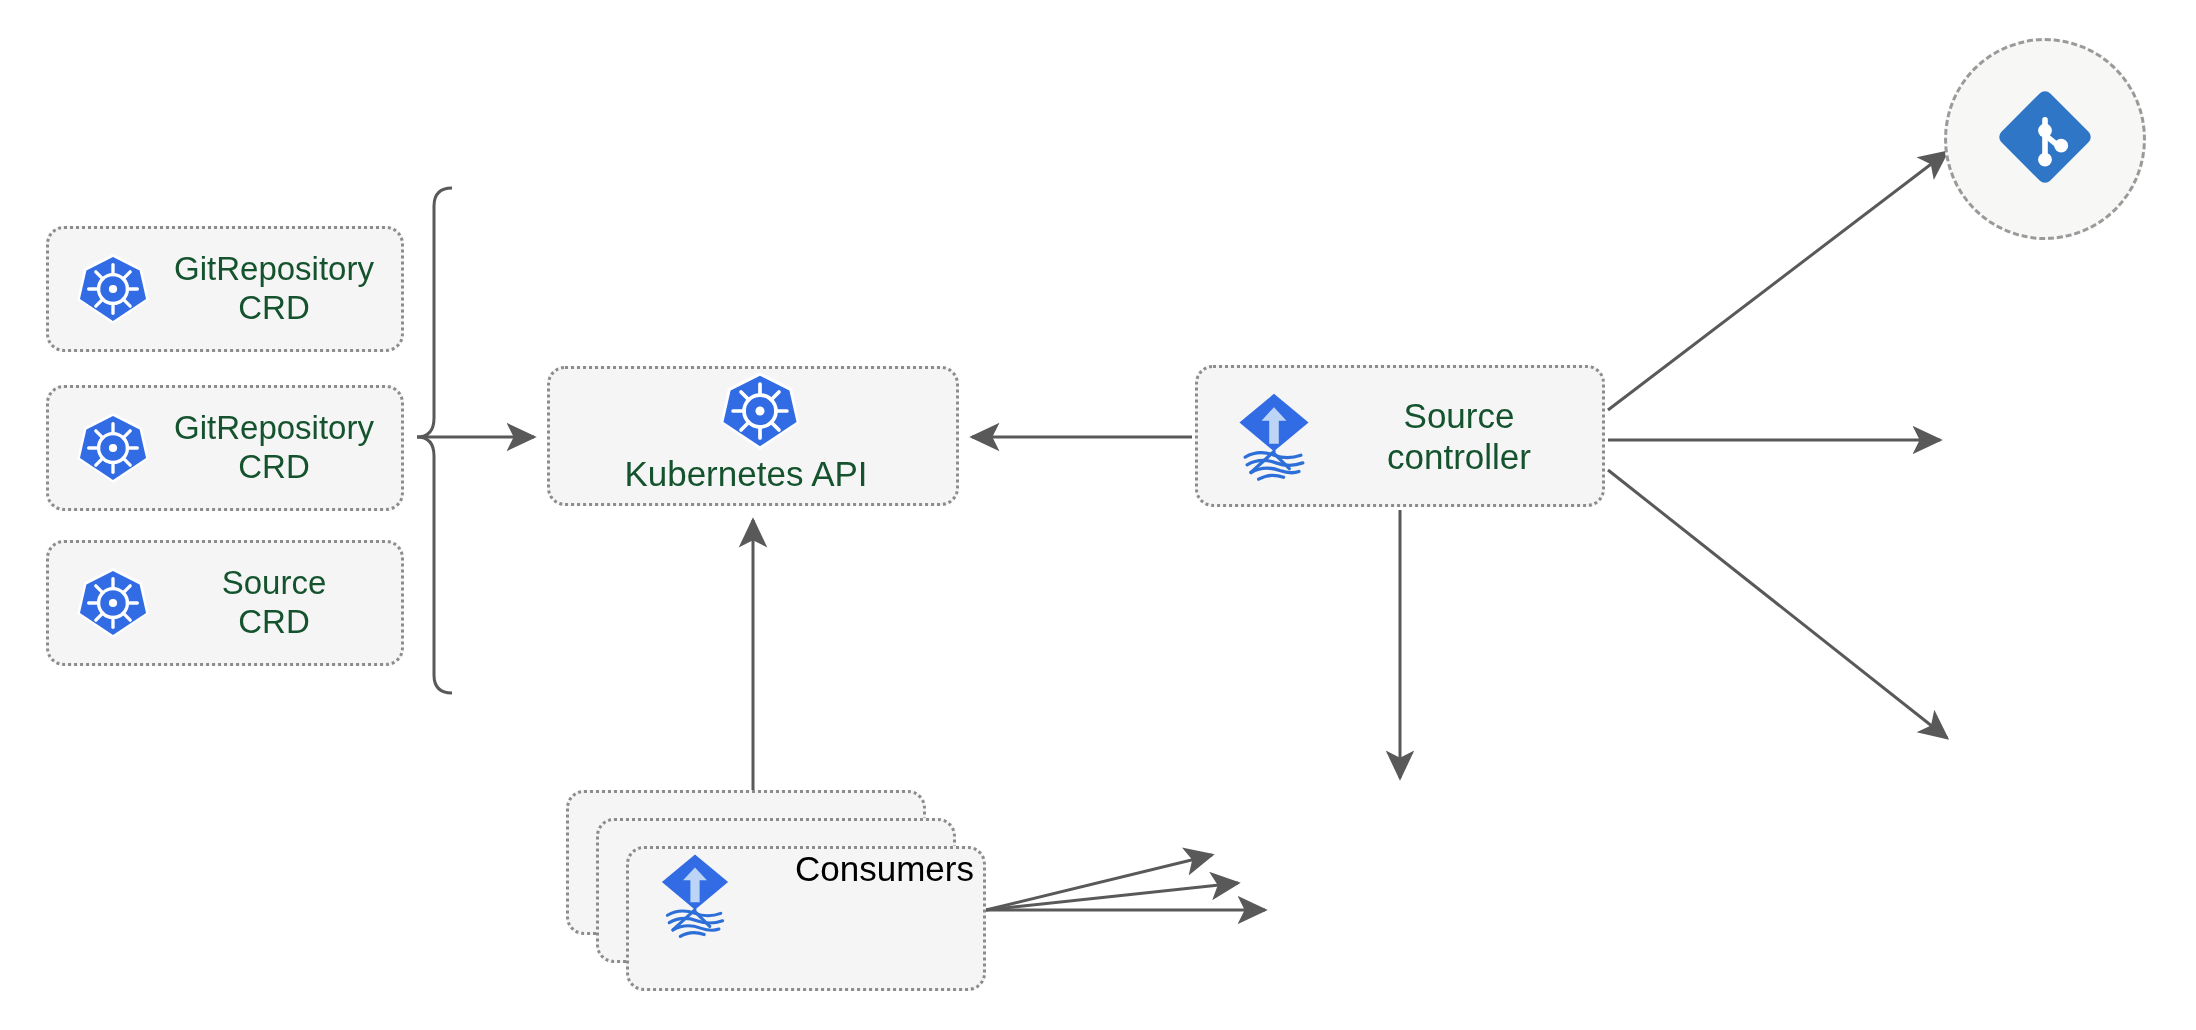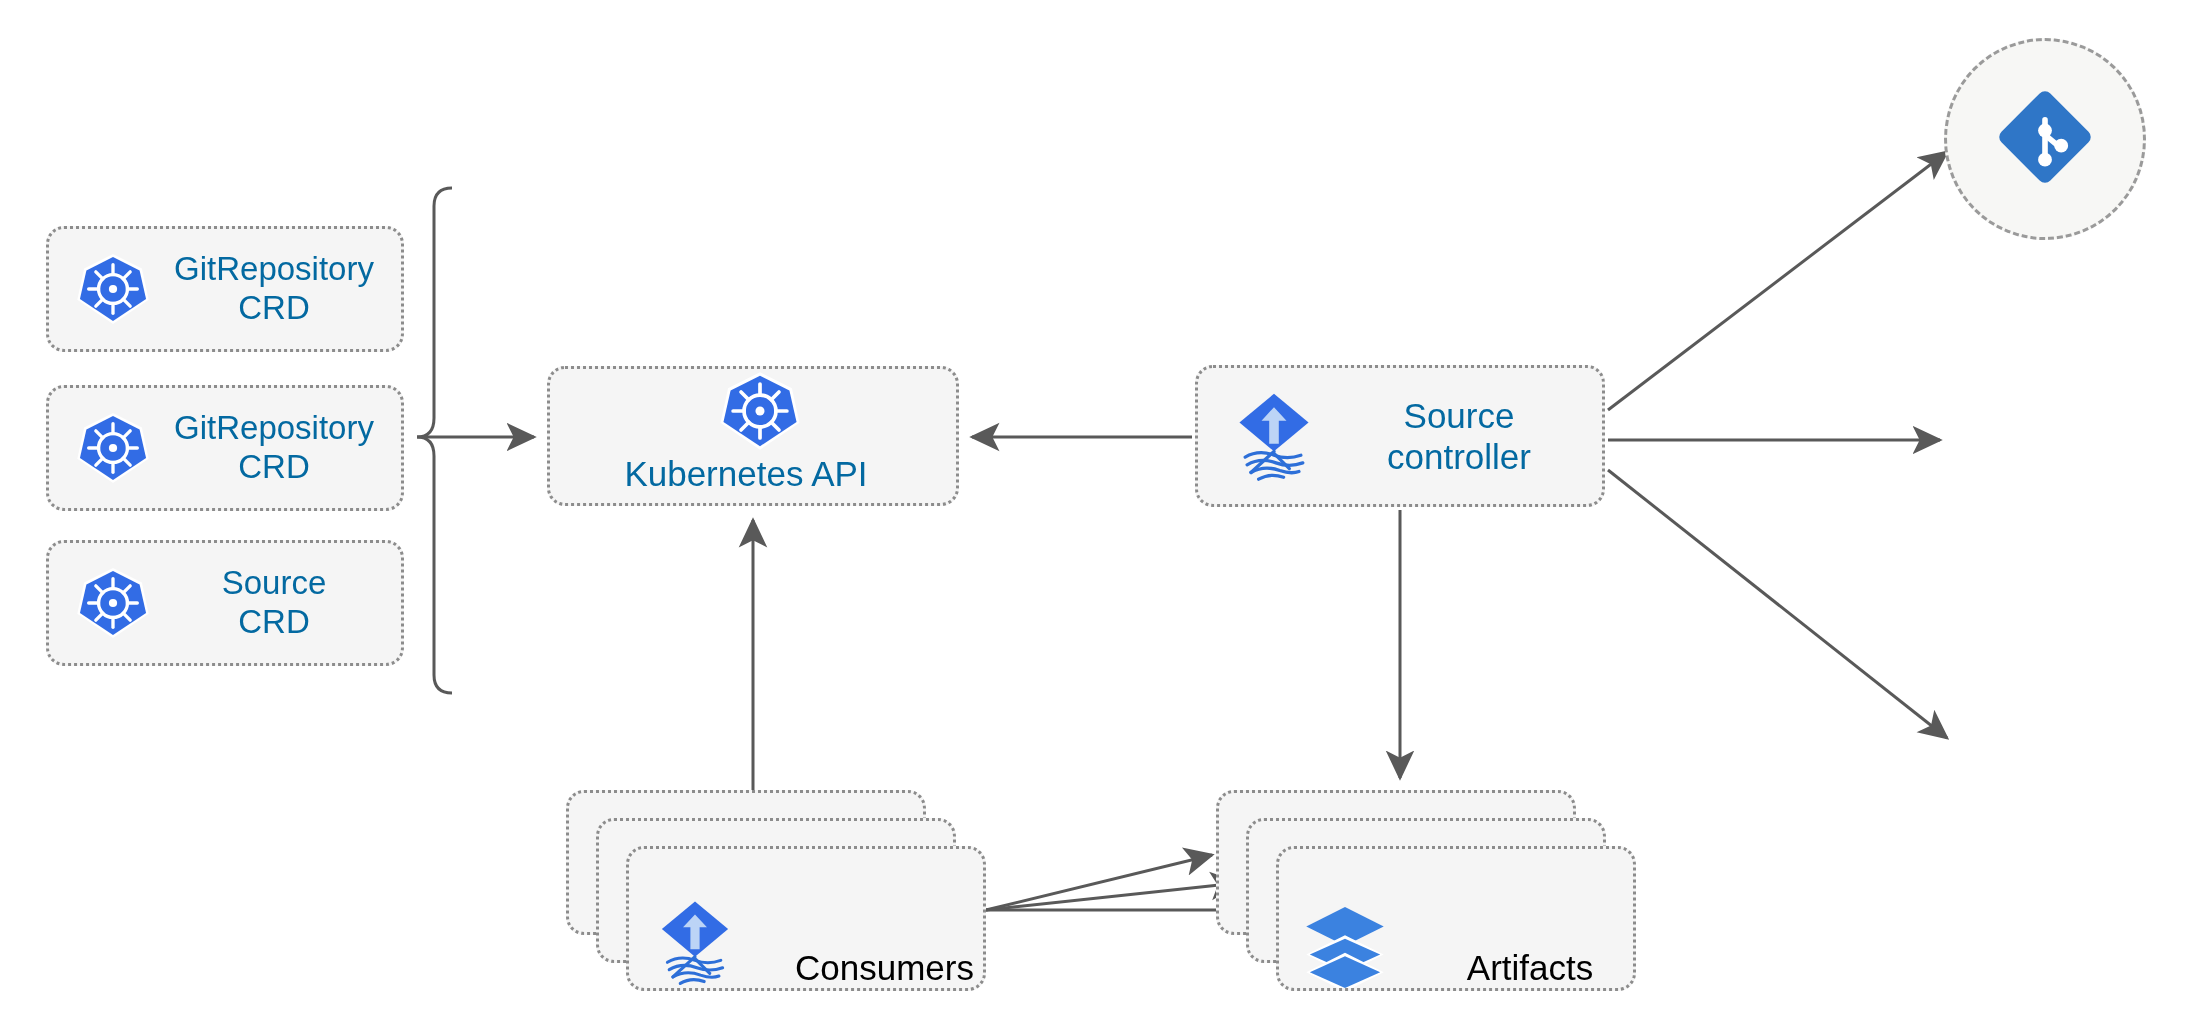--- a/index.html
+++ b/index.html
@@ -20,7 +20,7 @@
     z-index:5;
   }
   .node .label{
-    color:#0369a1;
+    color:#14532d;
     line-height:1.18;
     white-space:pre-line;
     text-align:center;

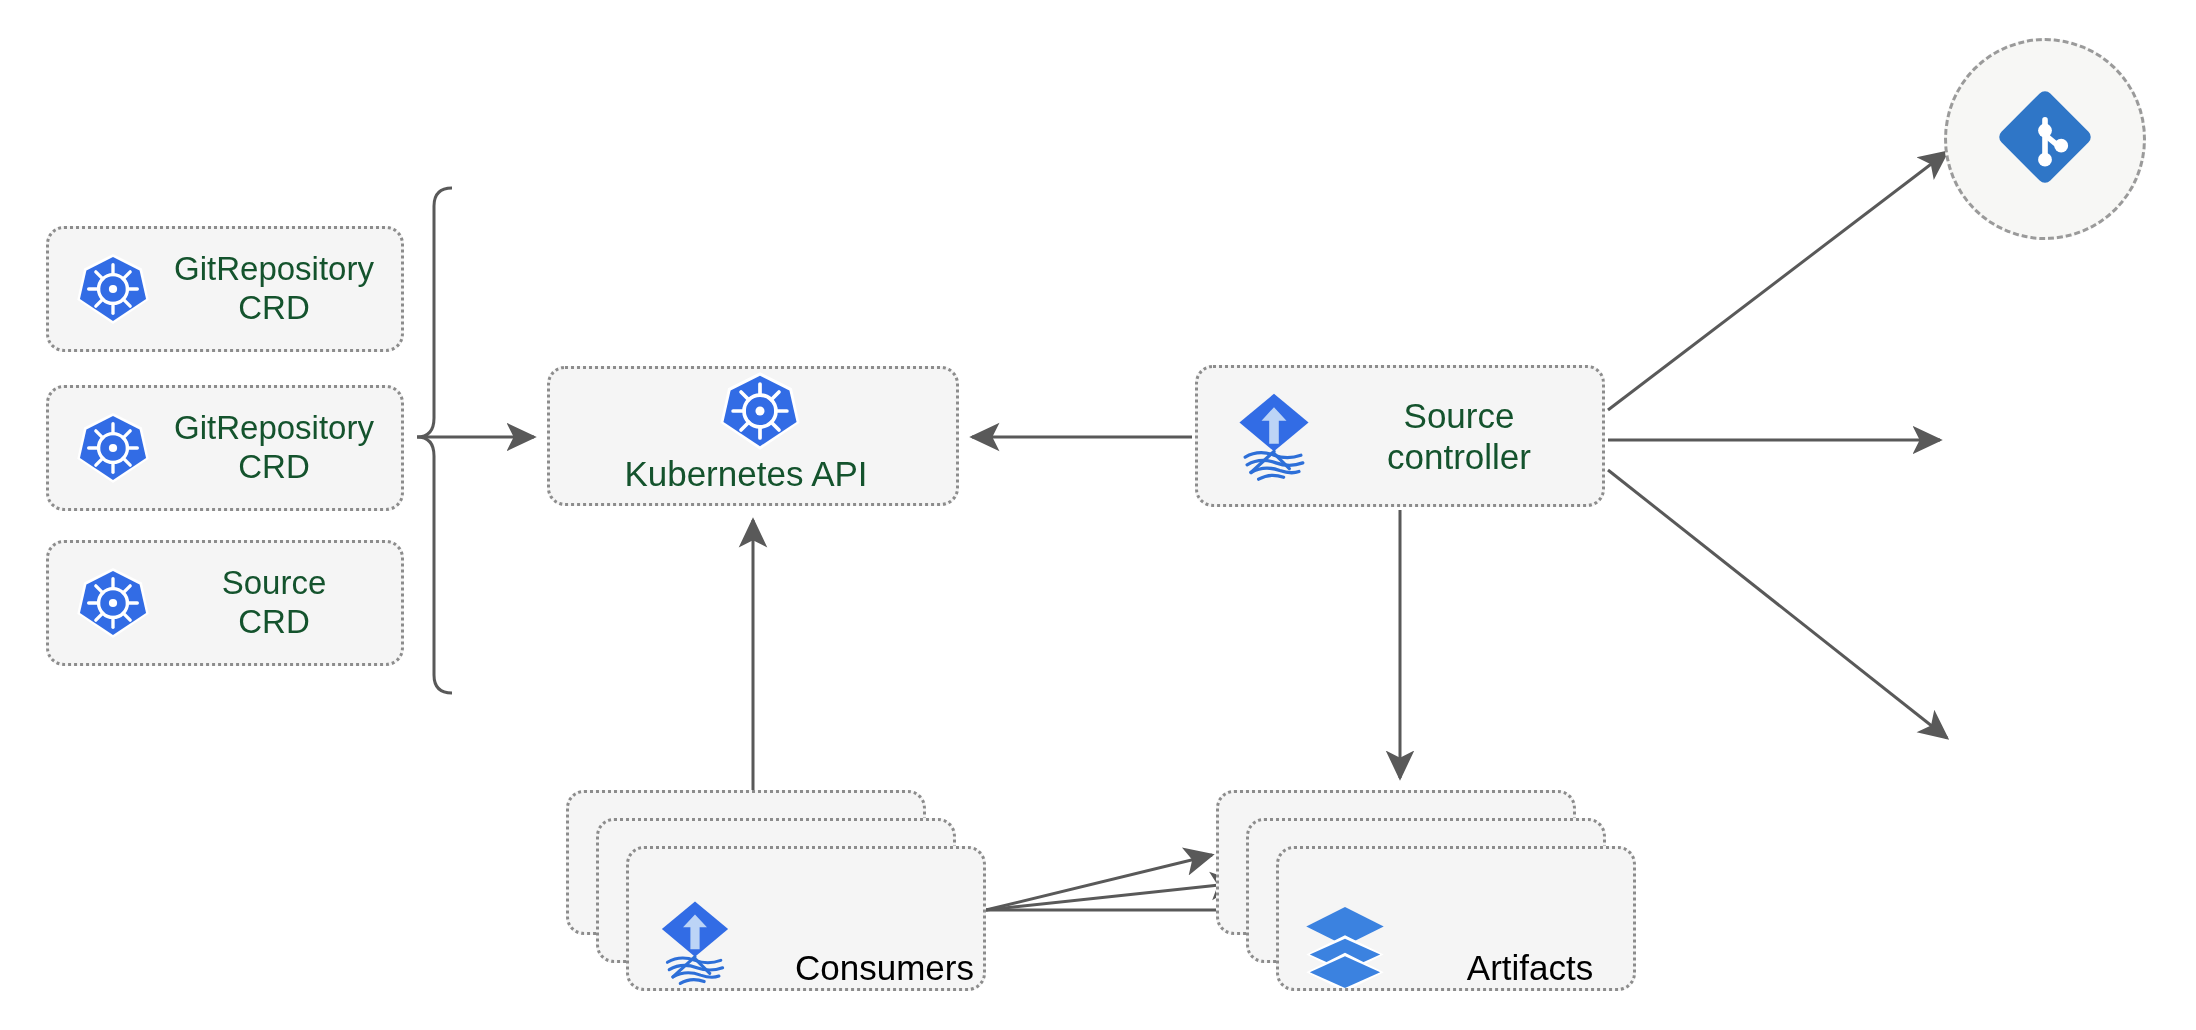--- a/index.html
+++ b/index.html
@@ -50,7 +50,7 @@
     border:3px dotted #8c8c8c;border-radius:18px;box-sizing:border-box;
   }
   .stack .front{
-    display:flex;align-items:flex-end;gap:48px;
+    display:flex;align-items:flex-start;gap:48px;
   }
   .stack .front .ico{flex:none;display:flex;align-items:center;justify-content:center;}
   .stack .front .label{flex:1;font-size:35px;color:#000;text-align:center;padding-right:18px;}

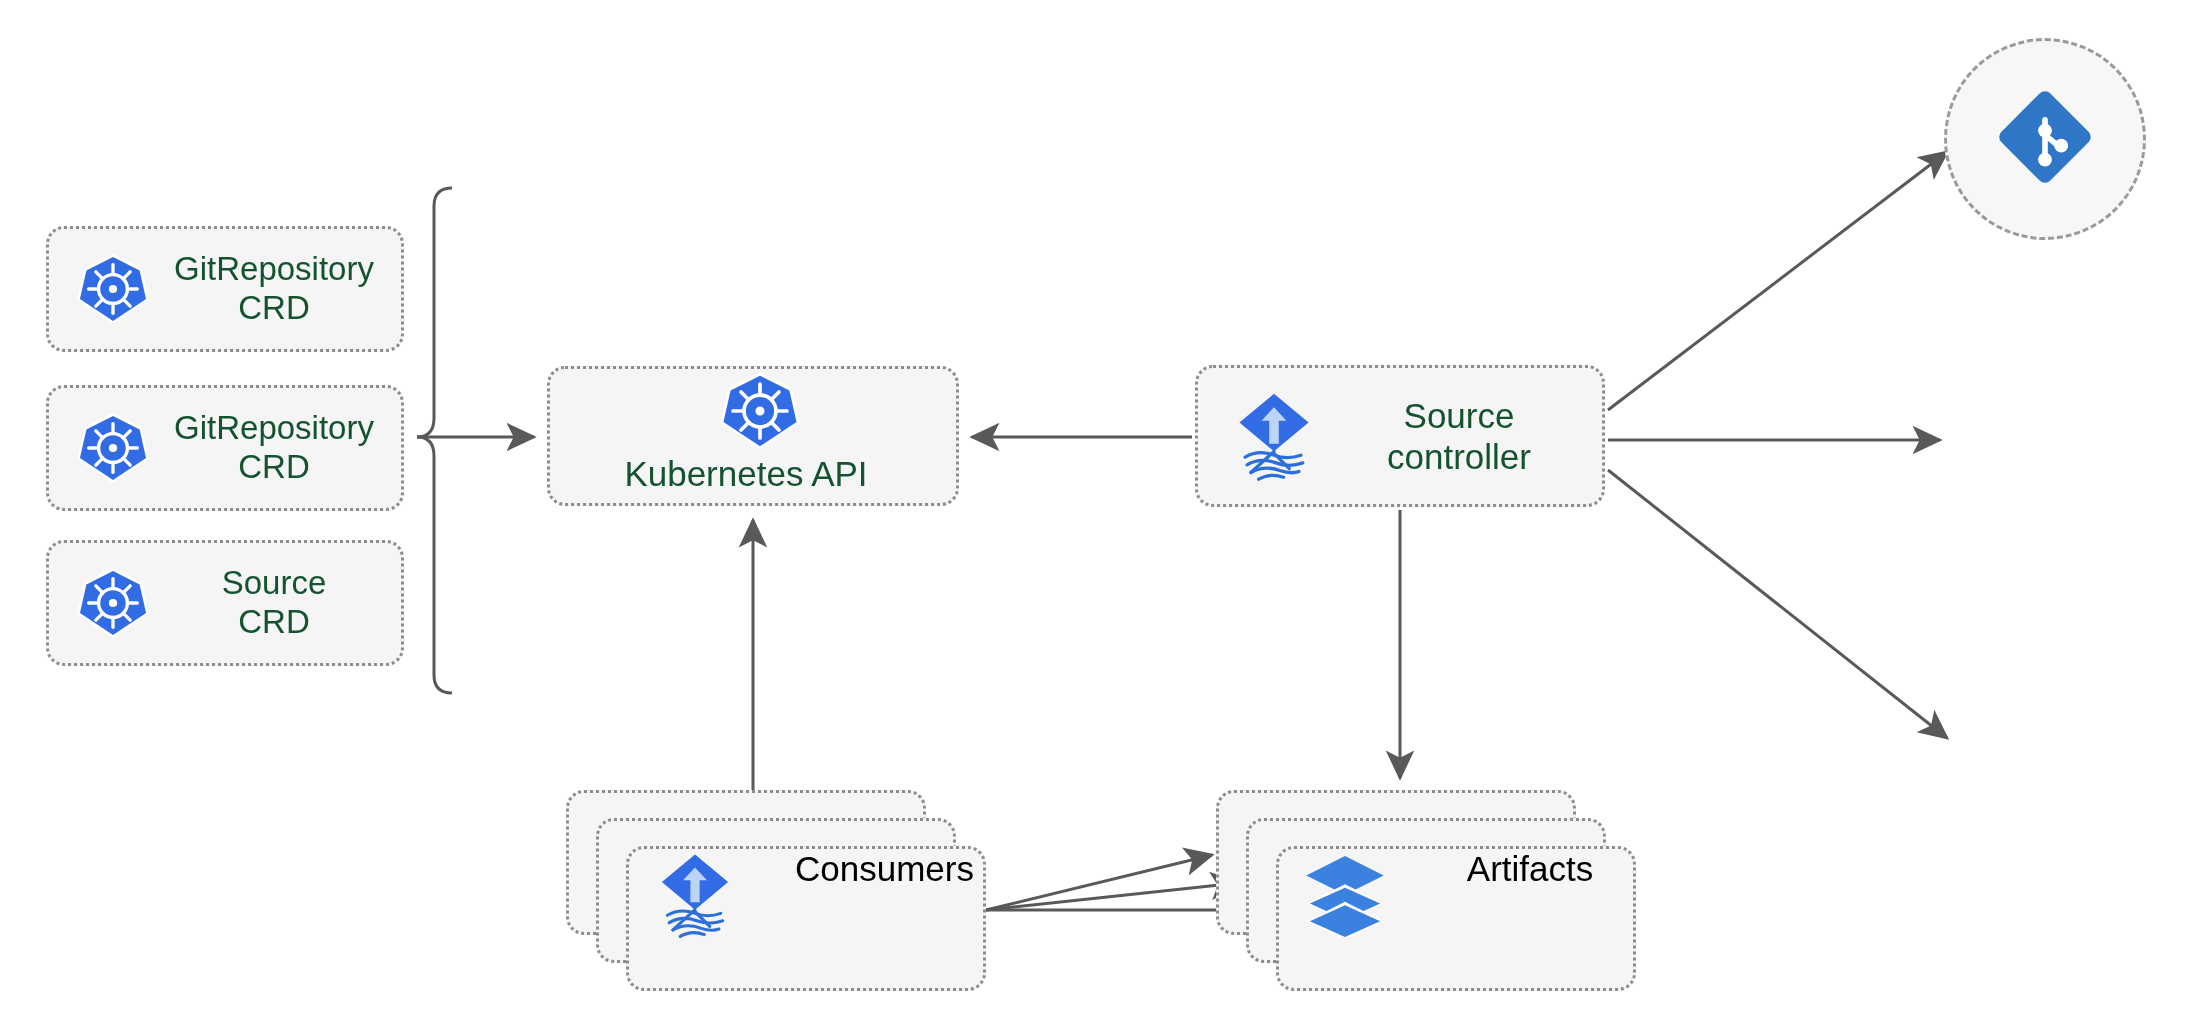--- a/index.html
+++ b/index.html
@@ -229,22 +229,6 @@
     </div>
   </div>
 
-  <div class="stack" style="left:1216px;top:790px;width:420px;height:200px">
-    <div class="sheet" style="left:0;top:0;width:360px;height:145px"></div>
-    <div class="sheet" style="left:30px;top:28px;width:360px;height:145px"></div>
-    <div class="sheet front" style="left:60px;top:56px;width:360px;height:145px">
-      <span class="ico" style="width:104px;margin-left:14px">
-        <svg width="88" height="88" viewBox="0 0 100 100">
-          <polygon points="50,8 94,30 50,52 6,30" fill="#3b82e0"></polygon>
-          <polygon points="50,40 94,62 50,84 6,62" fill="#ffffff"></polygon>
-          <polygon points="50,44 90,62 50,80 10,62" fill="#3b82e0"></polygon>
-          <polygon points="50,60 94,82 50,104 6,82" fill="#ffffff"></polygon>
-          <polygon points="50,64 90,82 50,100 10,82" fill="#3b82e0"></polygon>
-        </svg>
-      </span>
-      <span class="label">Artifacts</span>
-    </div>
-  </div>
 
   <div class="circle" style="left:1944px;top:38px">
     <span>

